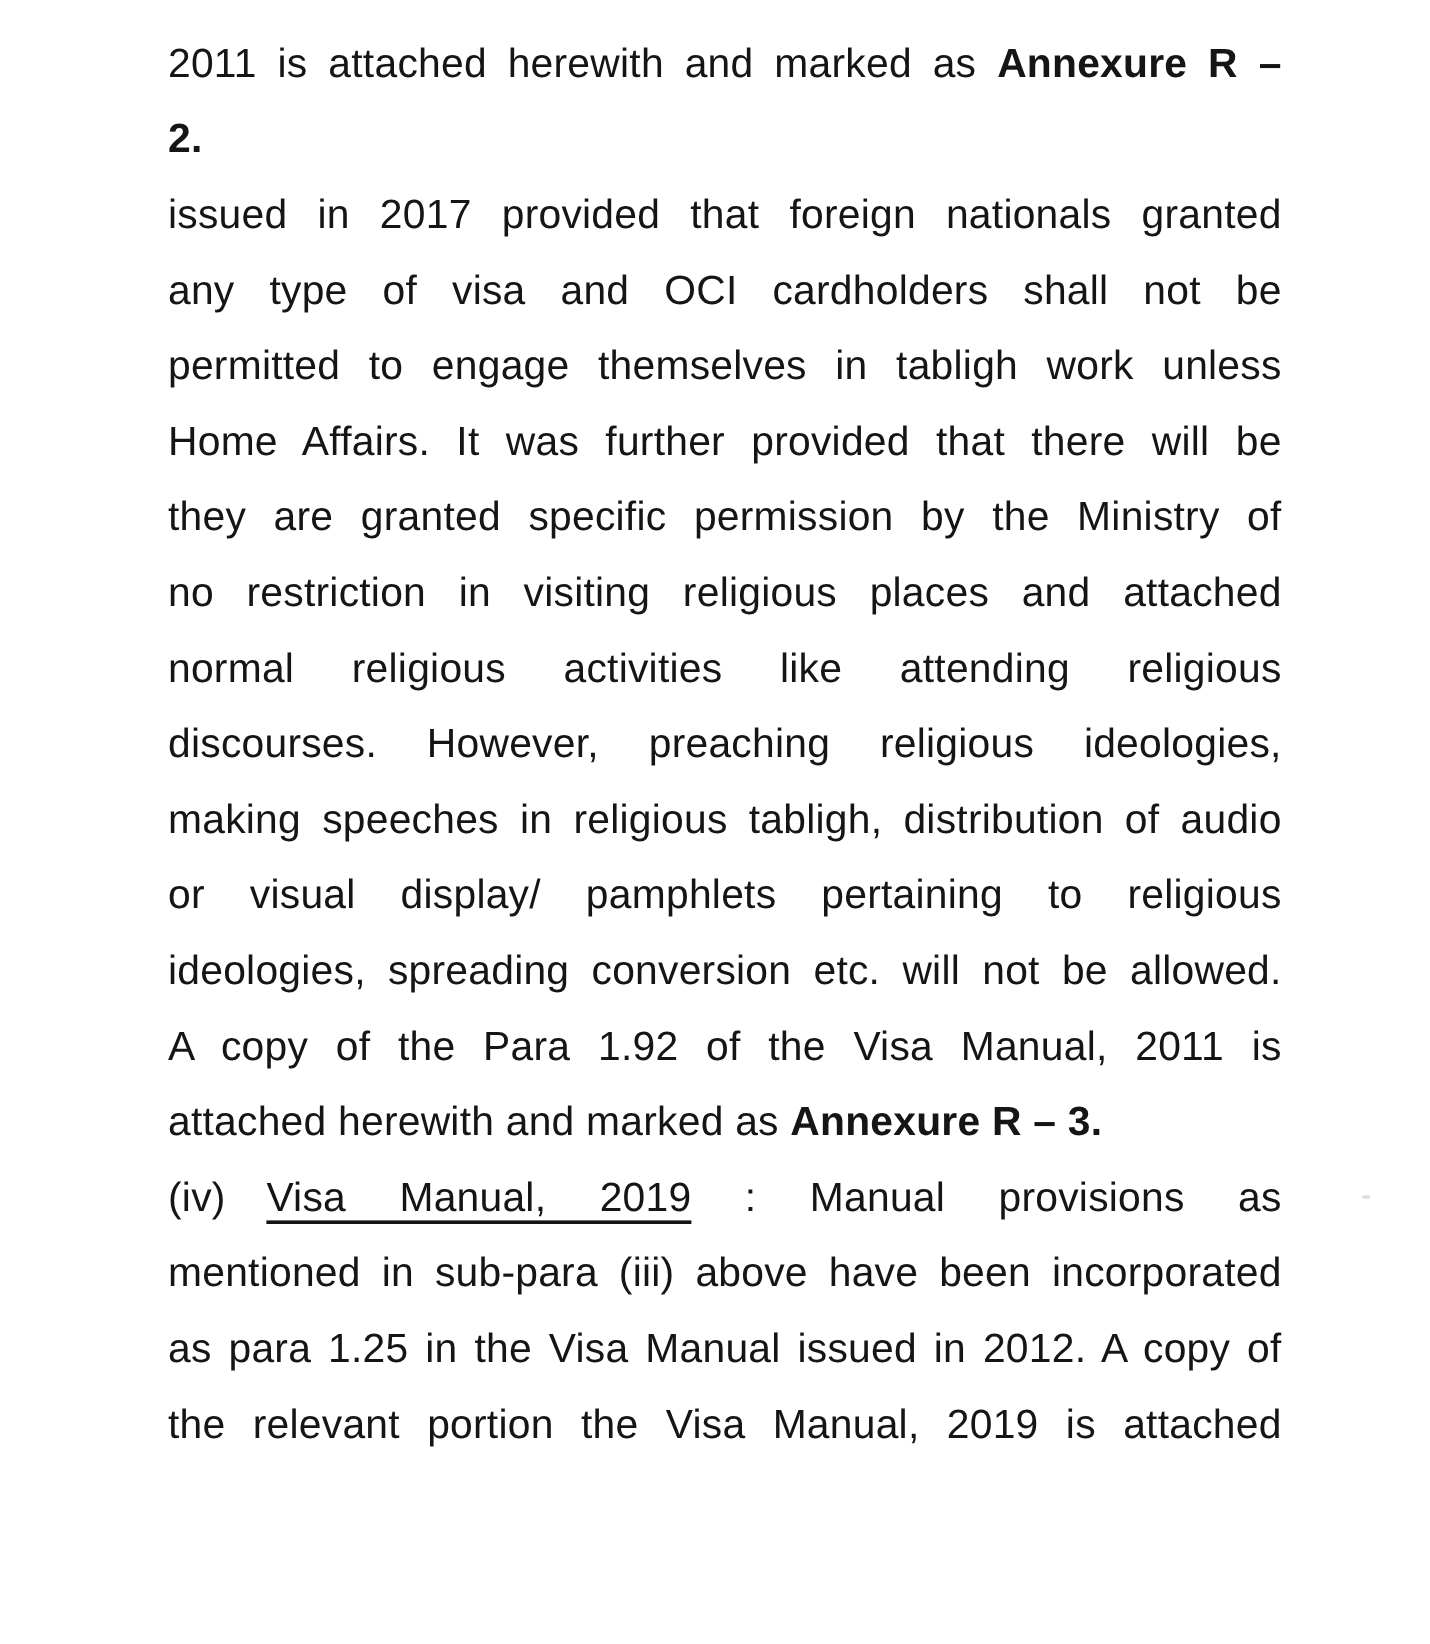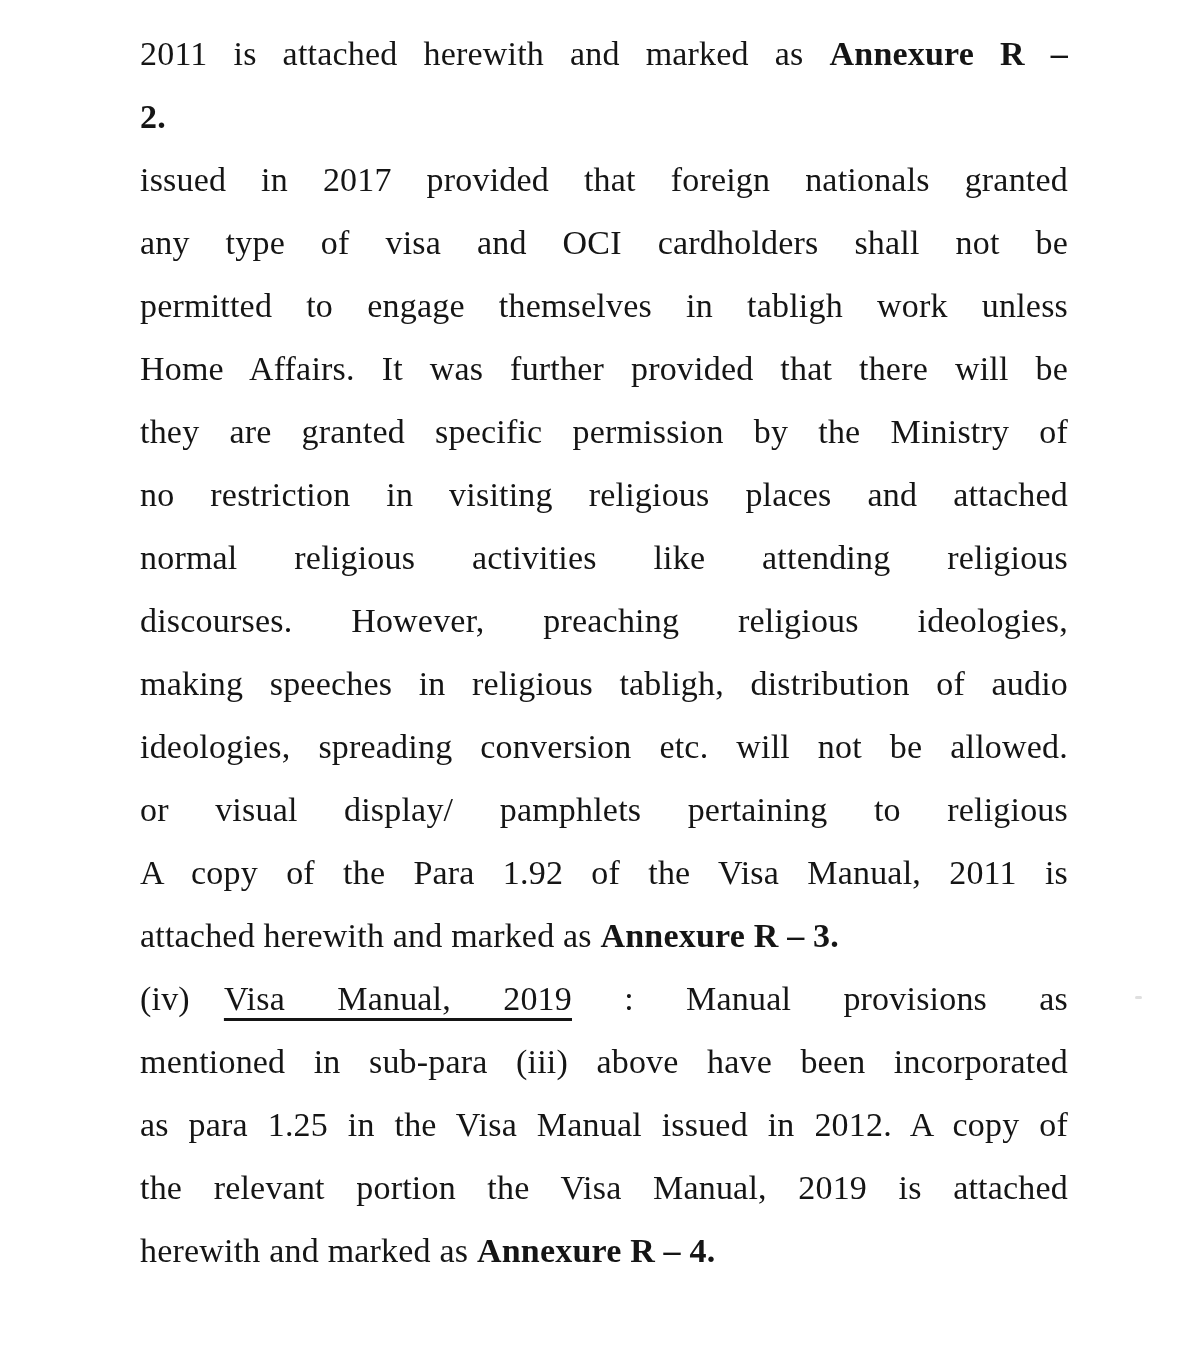--- a/index.html
+++ b/index.html
@@ -13,7 +13,7 @@
     height: 1370px;
     background: #ffffff;
     overflow: hidden;
-    font-family: Liberation Serif, serif;
+    font-family: Liberation Sans, sans-serif;
     color: #151515;
   }
   .textblock {

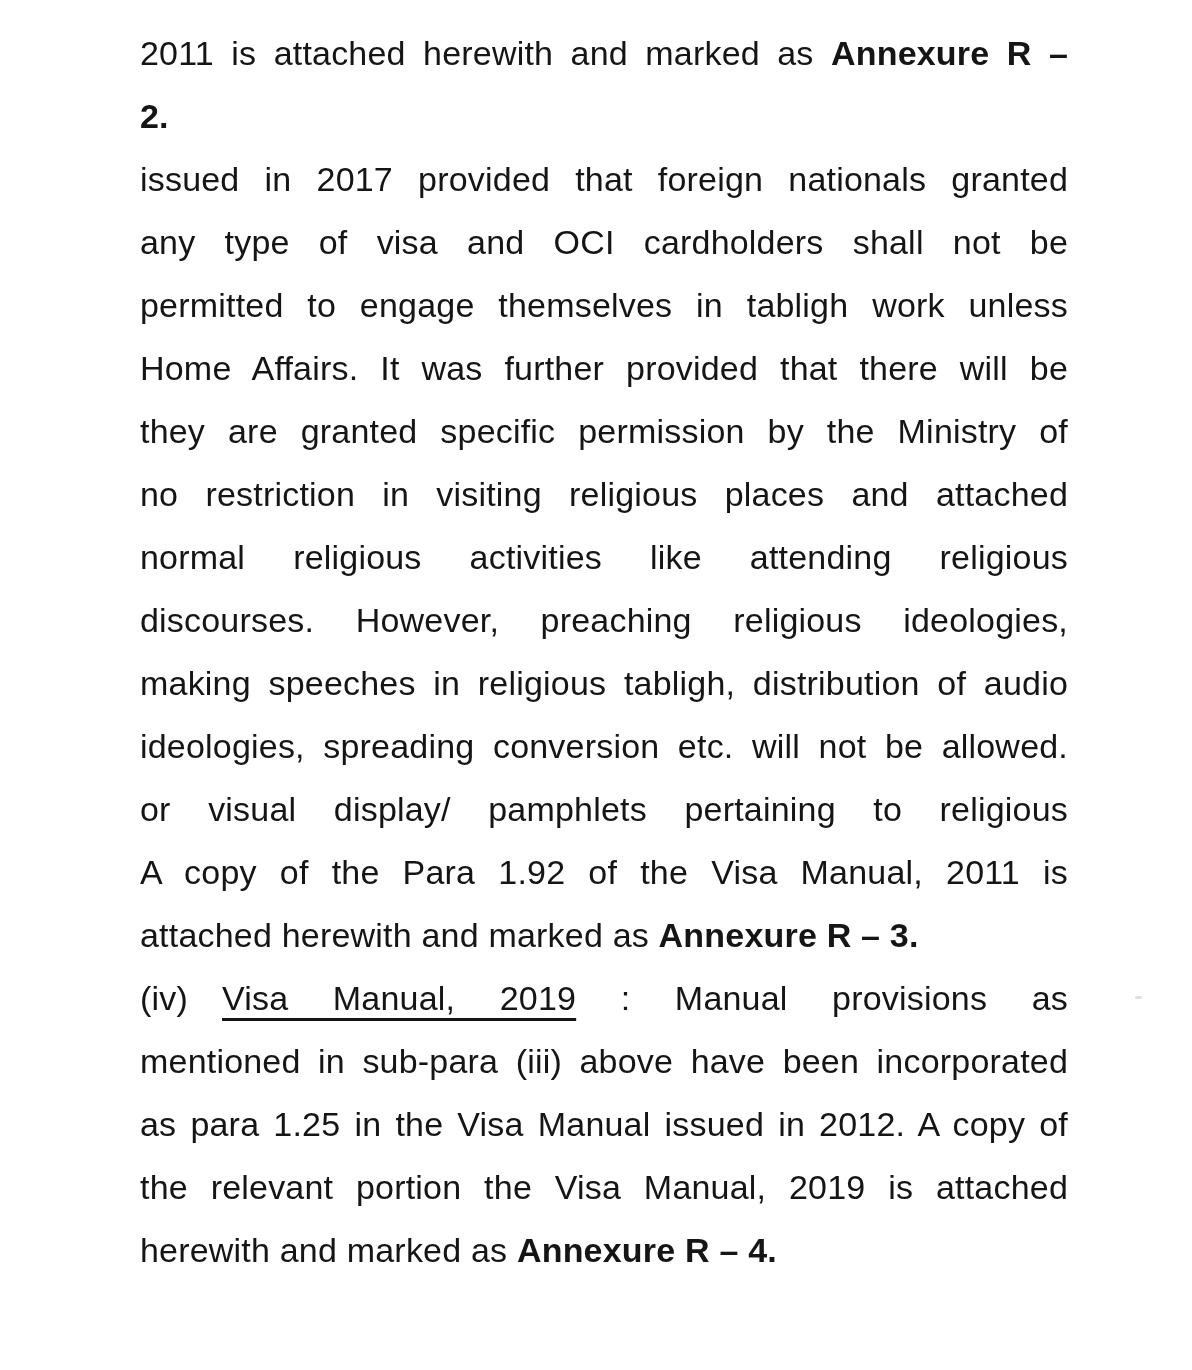--- a/index.html
+++ b/index.html
@@ -83,8 +83,8 @@
         <div class="line justify"><span>normal religious activities like attending religious</span></div>
         <div class="line justify"><span>discourses.  However, preaching religious ideologies,</span></div>
         <div class="line justify"><span>making speeches in religious tabligh, distribution of audio</span></div>
+        <div class="line justify"><span>or visual display/ pamphlets pertaining to religious</span></div>
         <div class="line justify"><span>ideologies, spreading conversion etc. will not be allowed.</span></div>
-        <div class="line justify"><span>or visual display/ pamphlets pertaining to religious</span></div>
         <div class="line justify"><span>A copy of the Para 1.92 of the Visa Manual, 2011 is</span></div>
         <div class="line left"><span>attached herewith and marked as </span><span class="bold">Annexure R – 3.</span></div>
       </div>

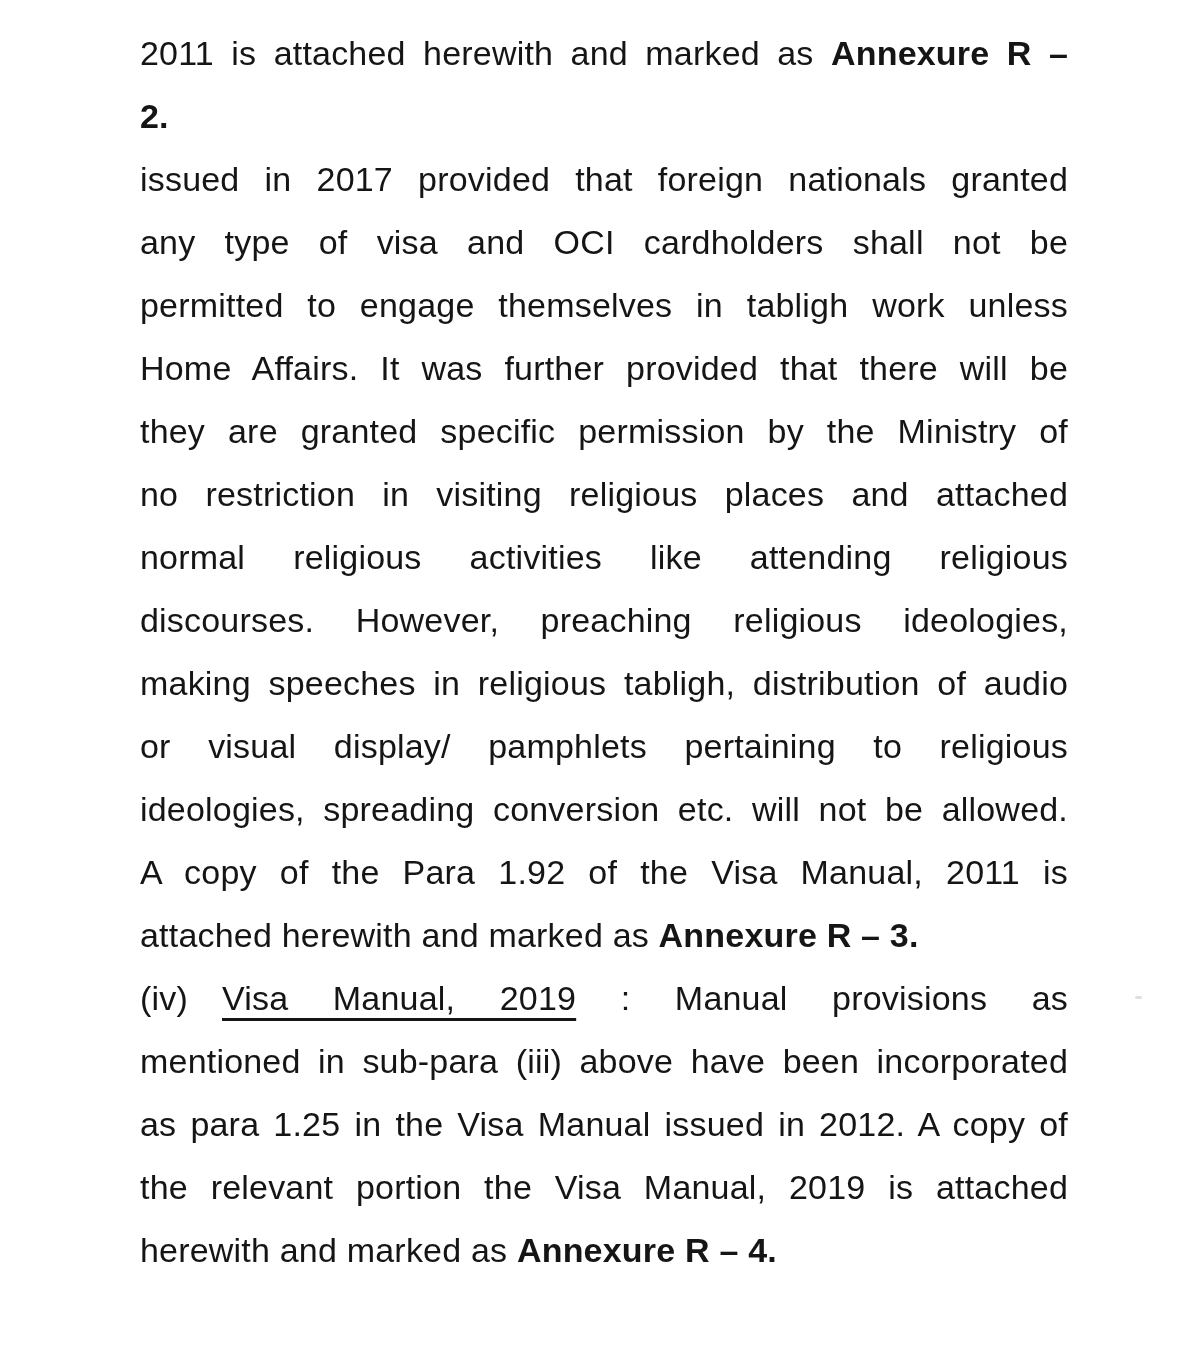--- a/index.html
+++ b/index.html
@@ -93,7 +93,6 @@
         <div class="line justify"><span>mentioned in sub-para (iii) above have been incorporated</span></div>
         <div class="line justify"><span>as para 1.25 in the Visa Manual issued in 2012. A copy of</span></div>
         <div class="line justify"><span>the relevant portion the Visa Manual, 2019 is attached</span></div>
-        <div class="line left"><span>herewith and marked as </span><span class="bold">Annexure R – 4.</span></div>
       </div>
     </div>
   <div class="scan-artifact"></div>

